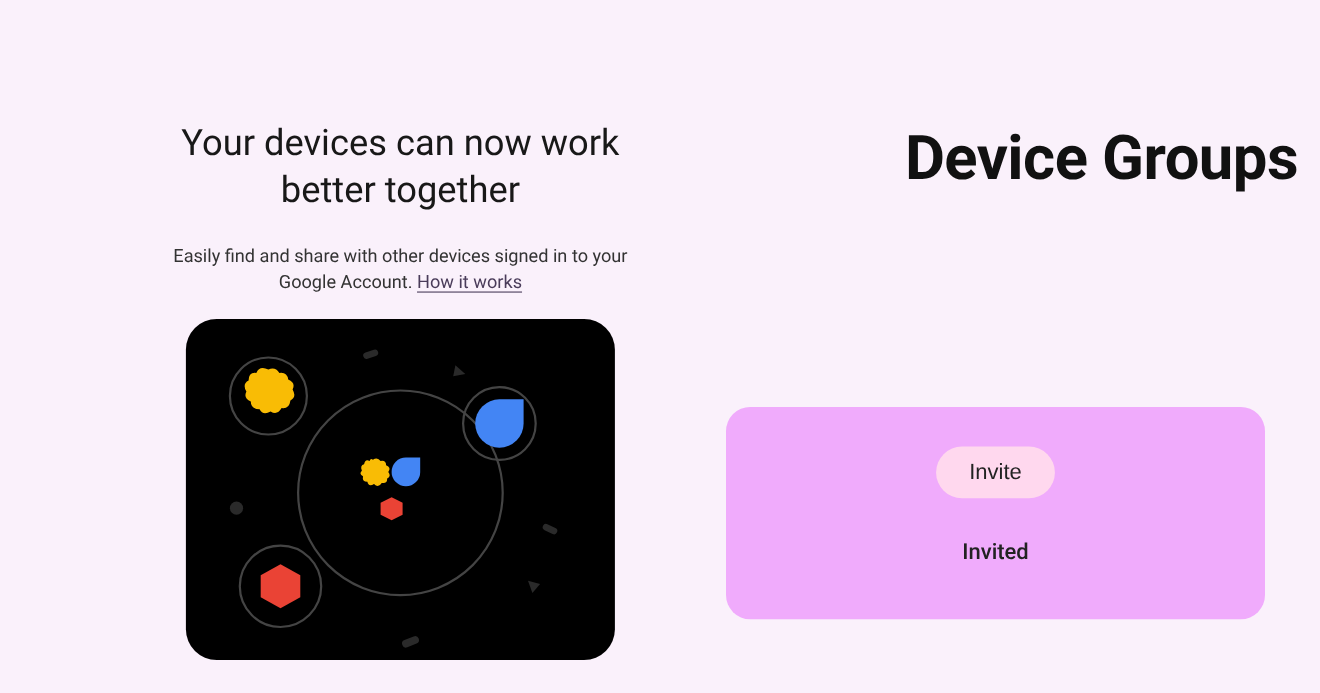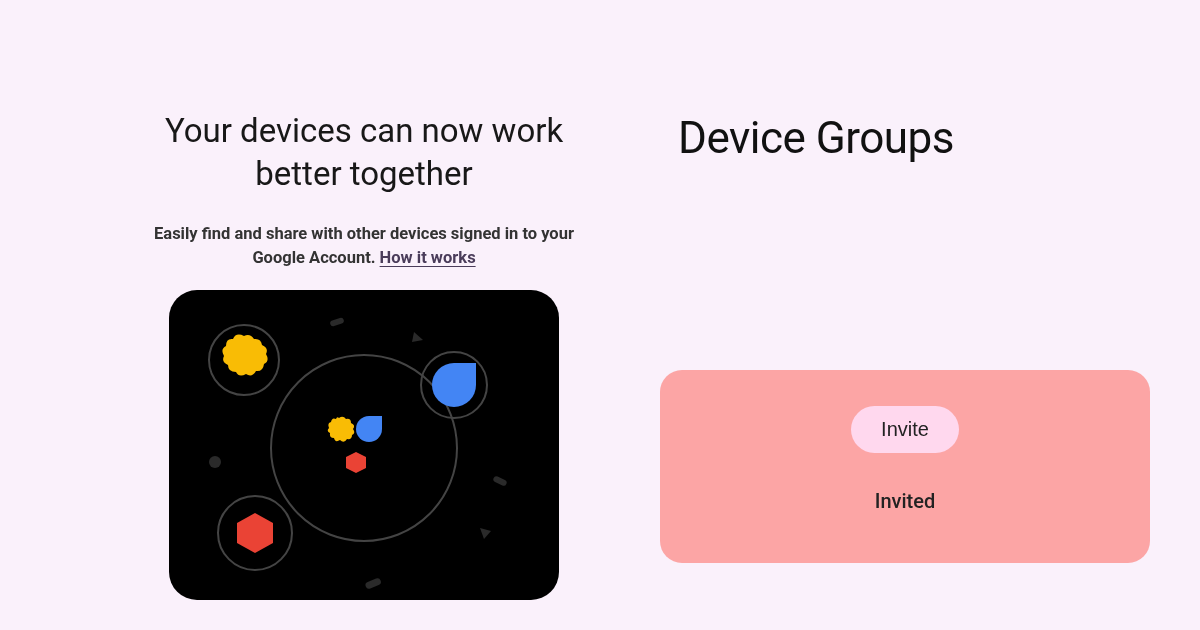--- a/index.html
+++ b/index.html
@@ -54,11 +54,12 @@
       position: relative;
     }
     .title-big {
-      font-size: 44px;
-      font-weight: 400;
+      font-size: 56px;
+      font-weight: 700;
       color: #111;
       line-height: 1.05;
       letter-spacing: -0.5px;
+      text-align: right;
     }
     .subtitle {
       font-size: 44px;

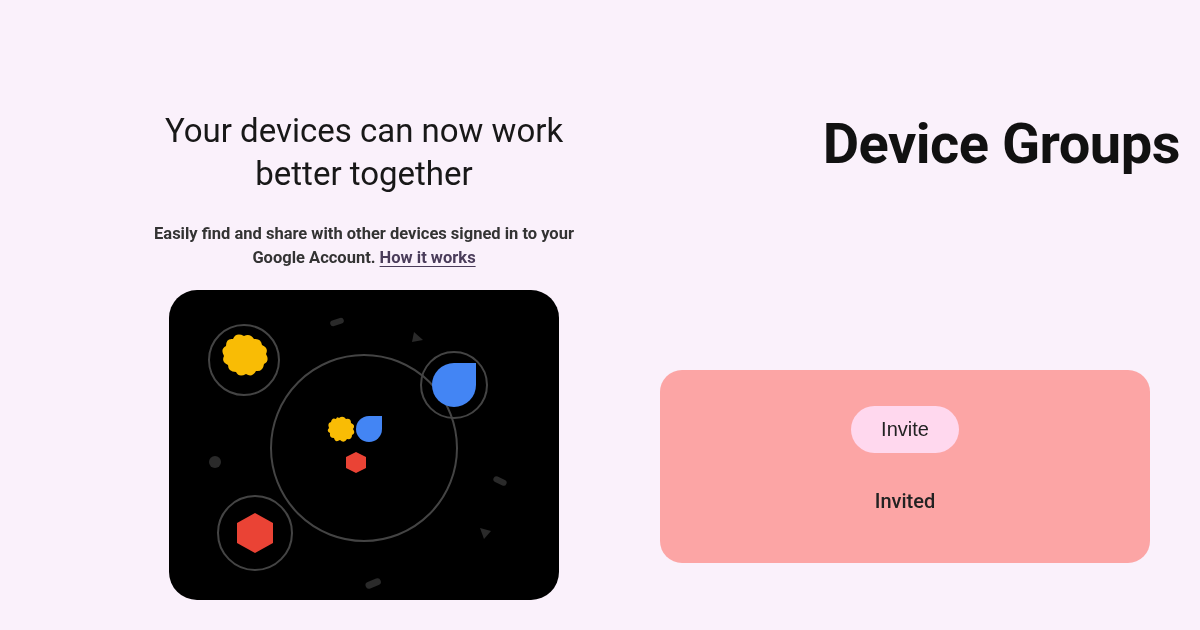--- a/index.html
+++ b/index.html
@@ -26,7 +26,7 @@
     }
     .subtext {
       font-size: 16.5px;
-      font-weight: 700;
+      font-weight: 400;
       color: #333;
       text-align: center;
       line-height: 1.45;

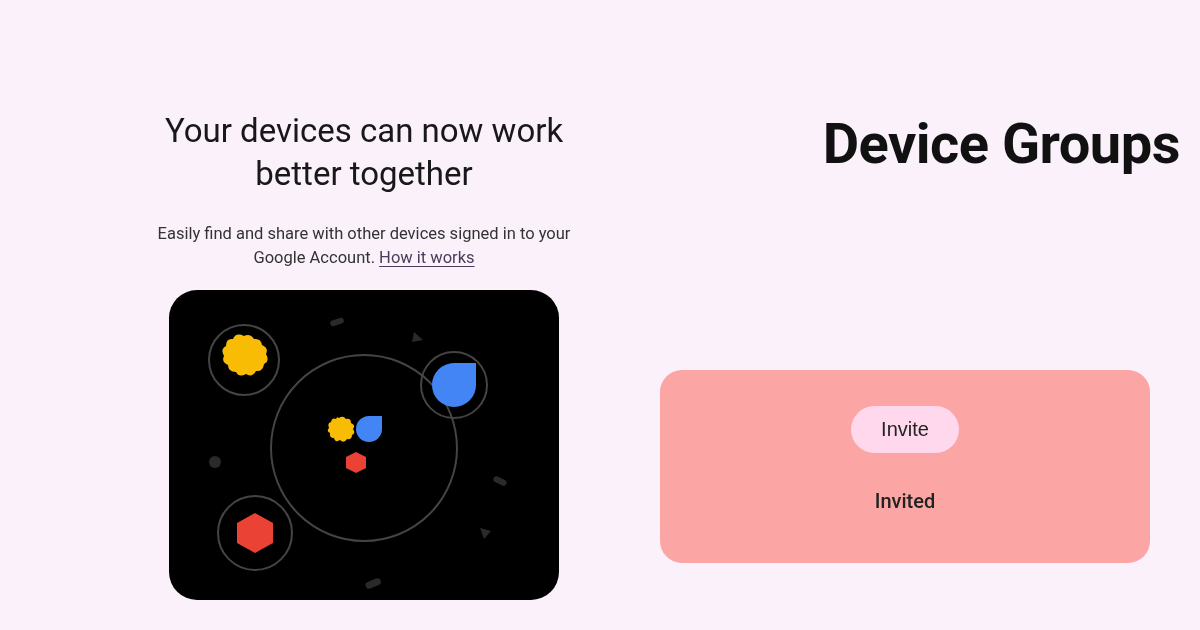--- a/index.html
+++ b/index.html
@@ -73,7 +73,7 @@
       top: 370px;
       left: 0;
       right: 50px;
-      background: #fca5a5;
+      background: #f0abfc;
       border-radius: 22px;
       padding: 36px 30px 50px;
       text-align: center;

